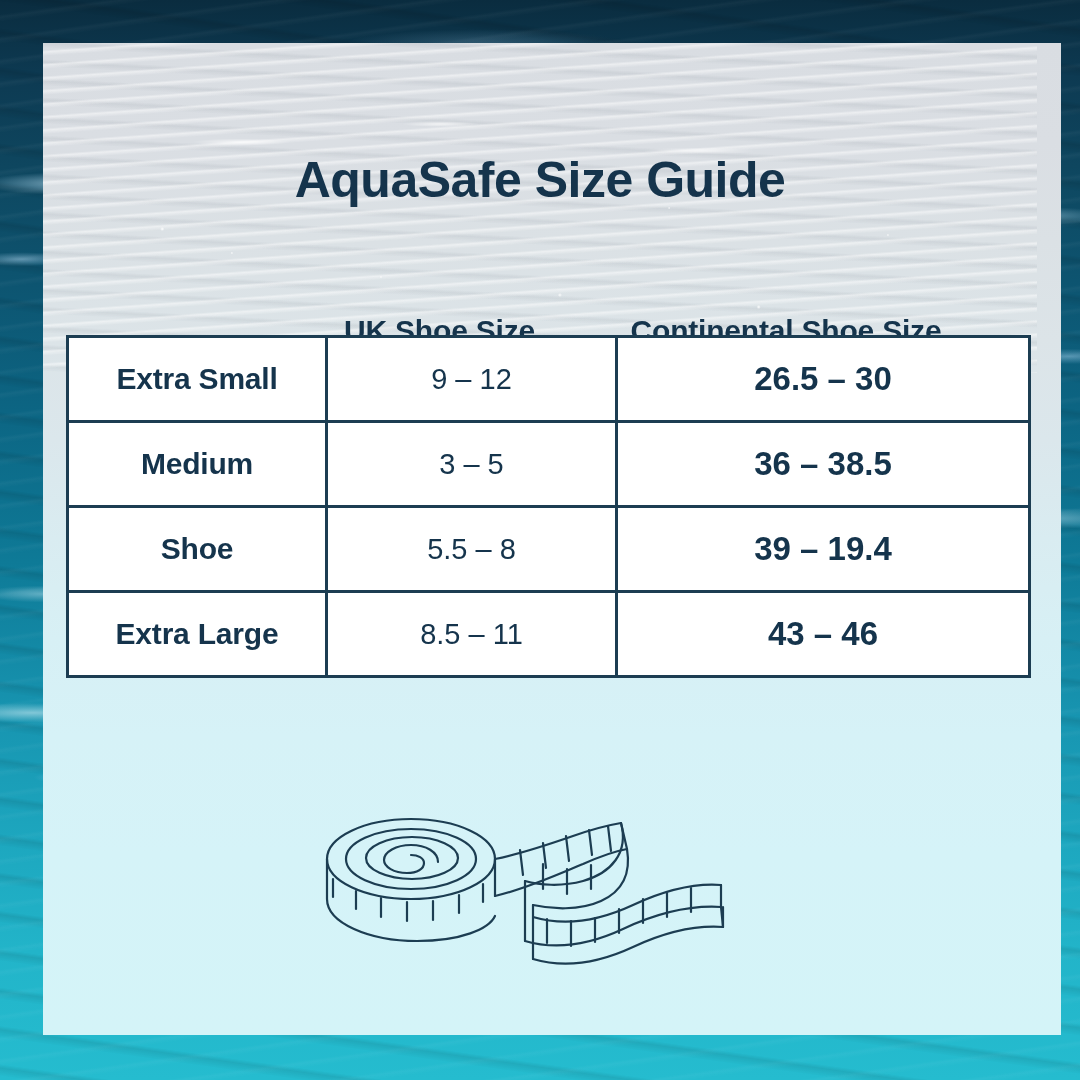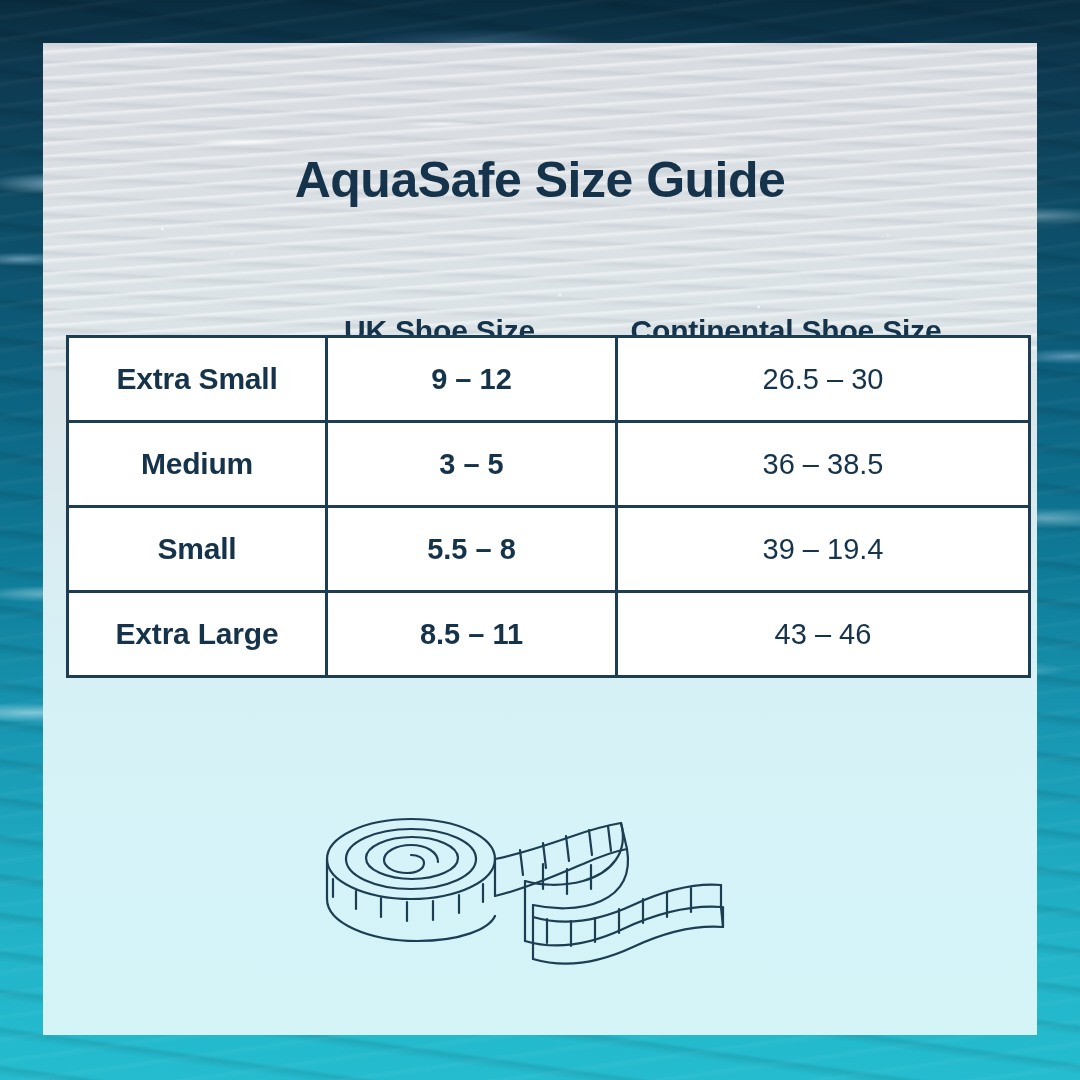--- a/index.html
+++ b/index.html
@@ -90,6 +90,7 @@
         #d6f2f7 70%,
         #d5f3f8 82%,
         #d4f4f8 100%);
+    padding-left: 24px;
   }
   .card-surface {
     position: absolute;

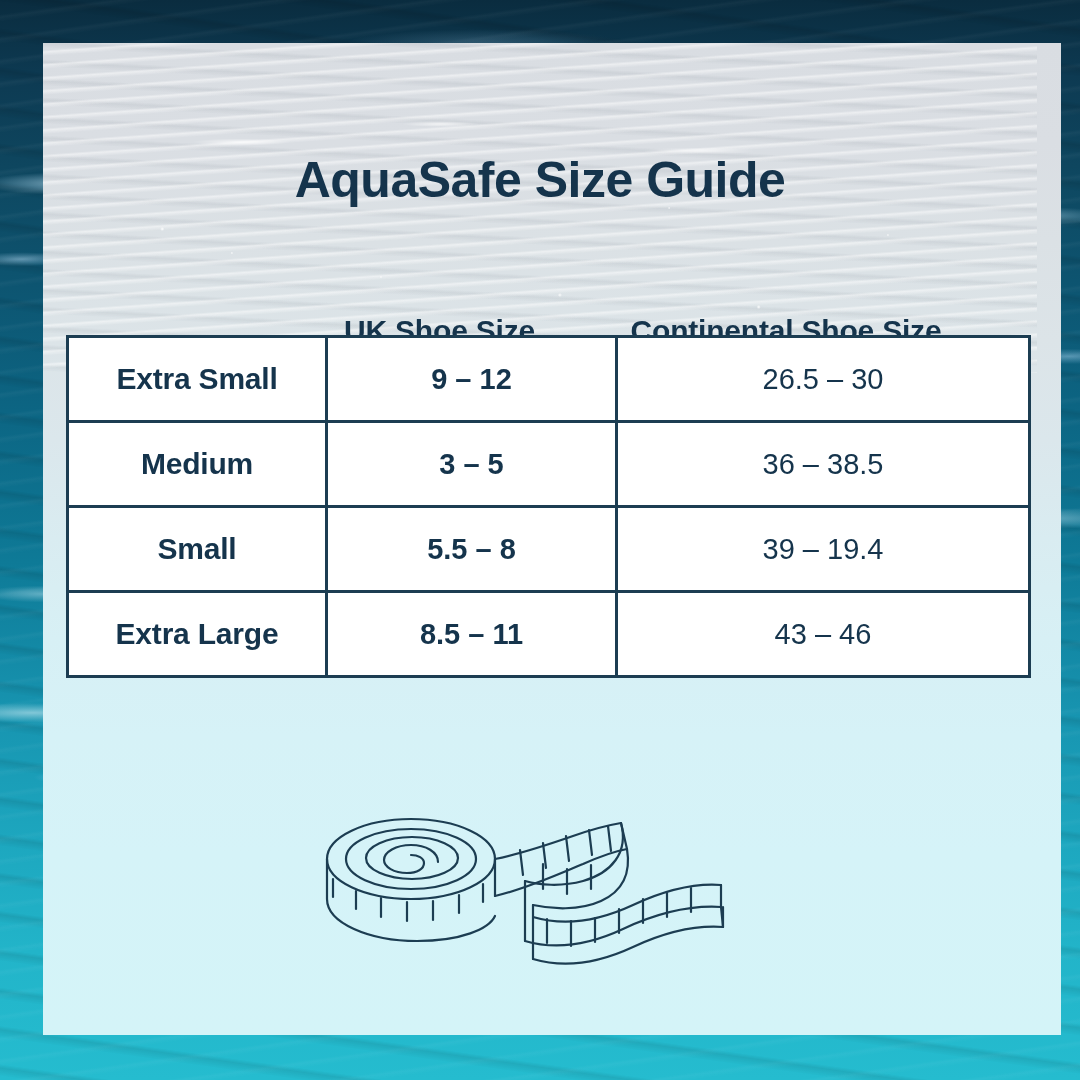--- a/index.html
+++ b/index.html
@@ -198,7 +198,7 @@
   .size-table td.uk {
     width: 285px;
     font-size: 29px;
-    font-weight: bold;
+    font-weight: normal;
     text-align: center;
   }
   .size-table td.cont {

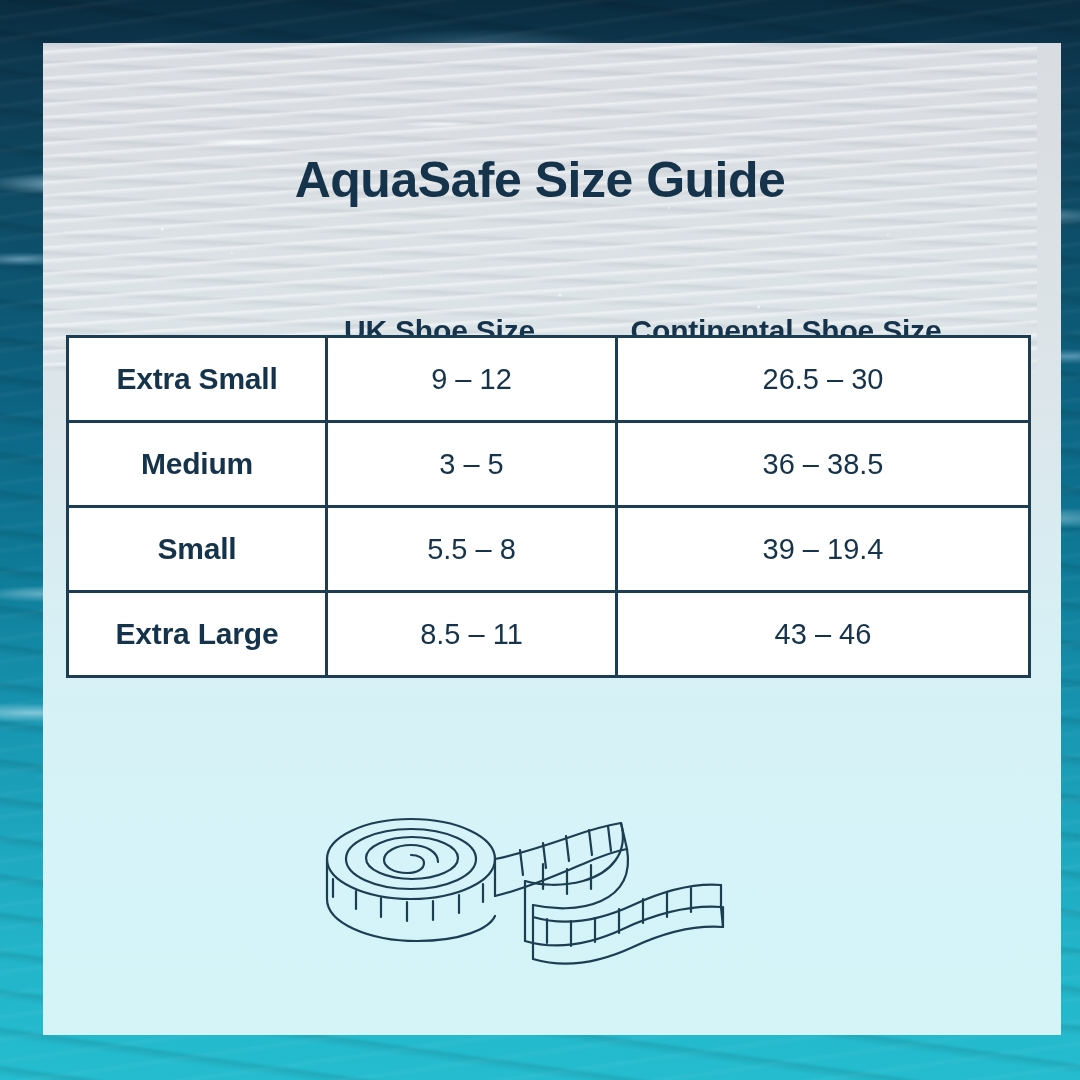--- a/index.html
+++ b/index.html
@@ -203,8 +203,8 @@
   }
   .size-table td.cont {
     width: 408px;
-    font-size: 29px;
-    font-weight: normal;
+    font-size: 33px;
+    font-weight: bold;
   }
 
   

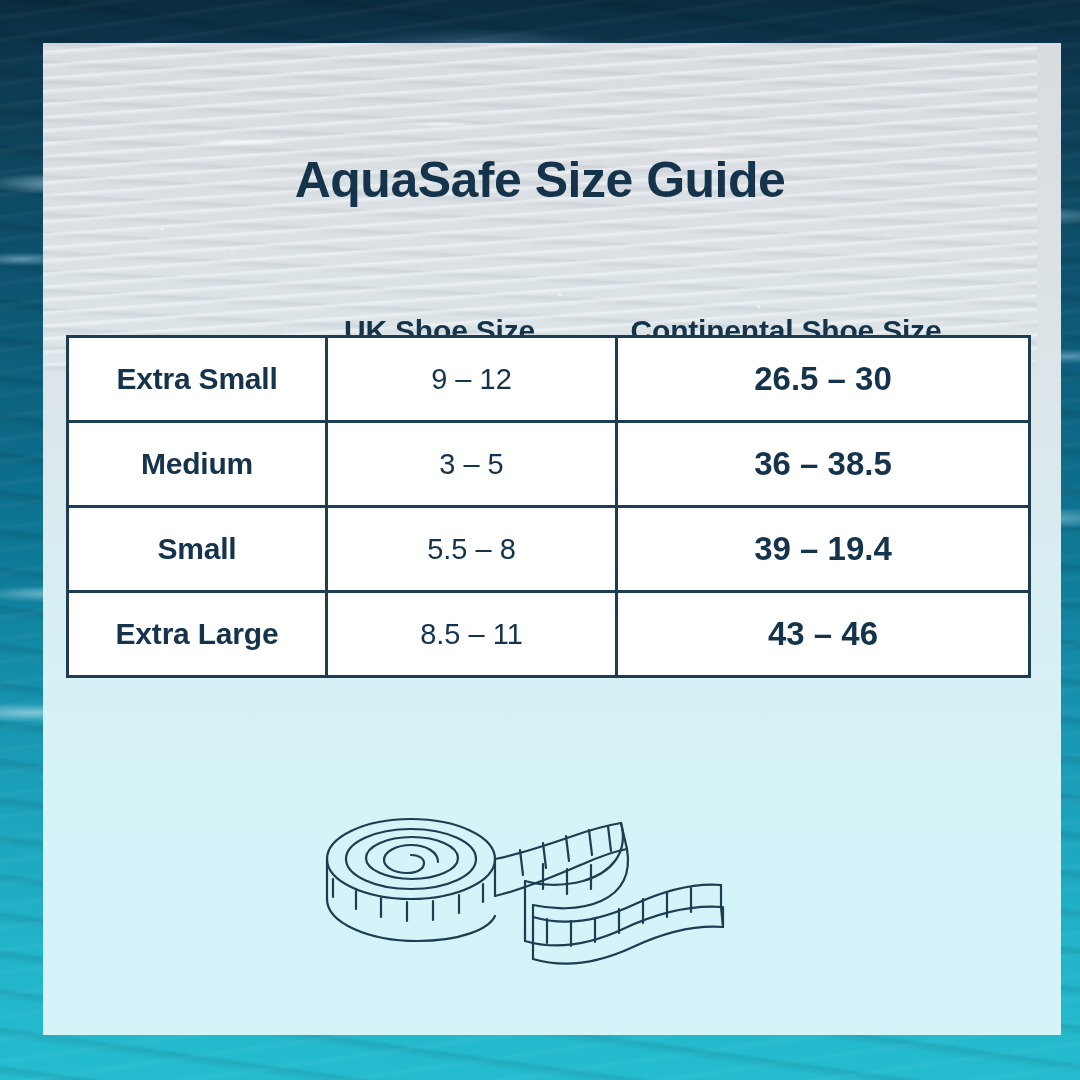--- a/index.html
+++ b/index.html
@@ -255,7 +255,7 @@
           <td class="cont">36 – 38.5</td>
         </tr>
         <tr>
-          <td class="label">Small</td>
+          <td class="label">Shoe</td>
           <td class="uk">5.5 – 8</td>
           <td class="cont">39 – 19.4</td>
         </tr>

